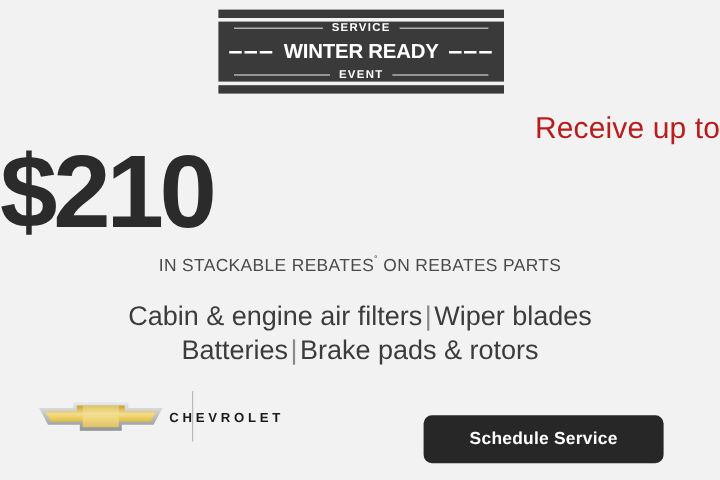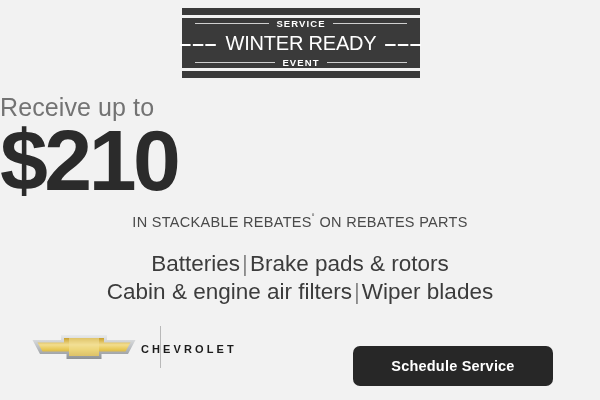--- a/index.html
+++ b/index.html
@@ -90,8 +90,8 @@
   }
   .badge-main .headline {
     color: #ffffff;
-    font-size: 20px;
-    font-weight: normal;
+    font-size: 17px;
+    font-weight: bold;
     letter-spacing: -0.2px;
     padding: 0 8px;
     white-space: nowrap;

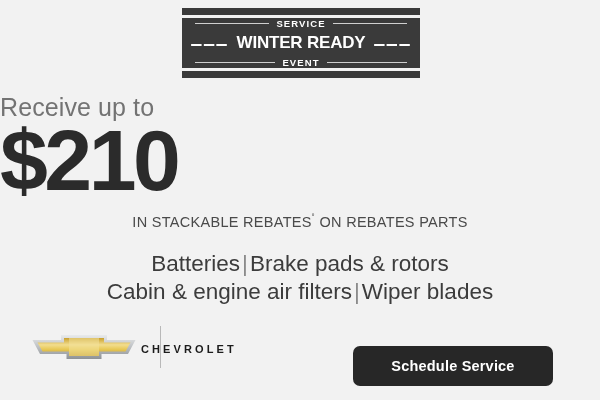--- a/index.html
+++ b/index.html
@@ -104,9 +104,9 @@
     top: 93px;
     left: 0;
     width: 600px;
-    text-align: left;
+    text-align: right;
     font-size: 25px;
-    color: #737373;
+    color: #b91c1c;
     letter-spacing: 0.1px;
   }
 

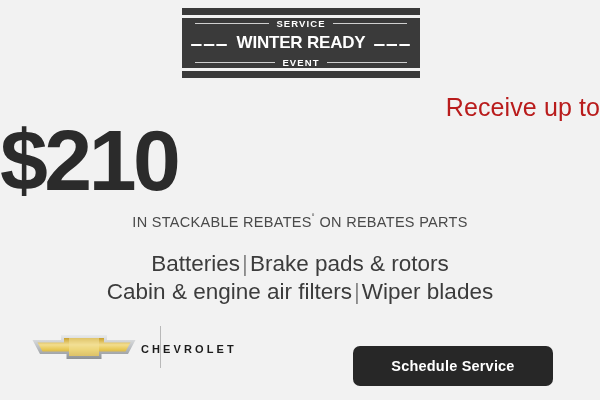--- a/index.html
+++ b/index.html
@@ -258,10 +258,10 @@
 
   <div class="items">
     <div>
-      <span>Batteries</span><span class="sep">|</span><span>Brake pads &amp; rotors</span>
+      <span>Cabin &amp; engine air filters</span><span class="sep">|</span><span>Wiper blades</span>
     </div>
     <div>
-      <span>Cabin &amp; engine air filters</span><span class="sep">|</span><span>Wiper blades</span>
+      <span>Batteries</span><span class="sep">|</span><span>Brake pads &amp; rotors</span>
     </div>
   </div>
 

